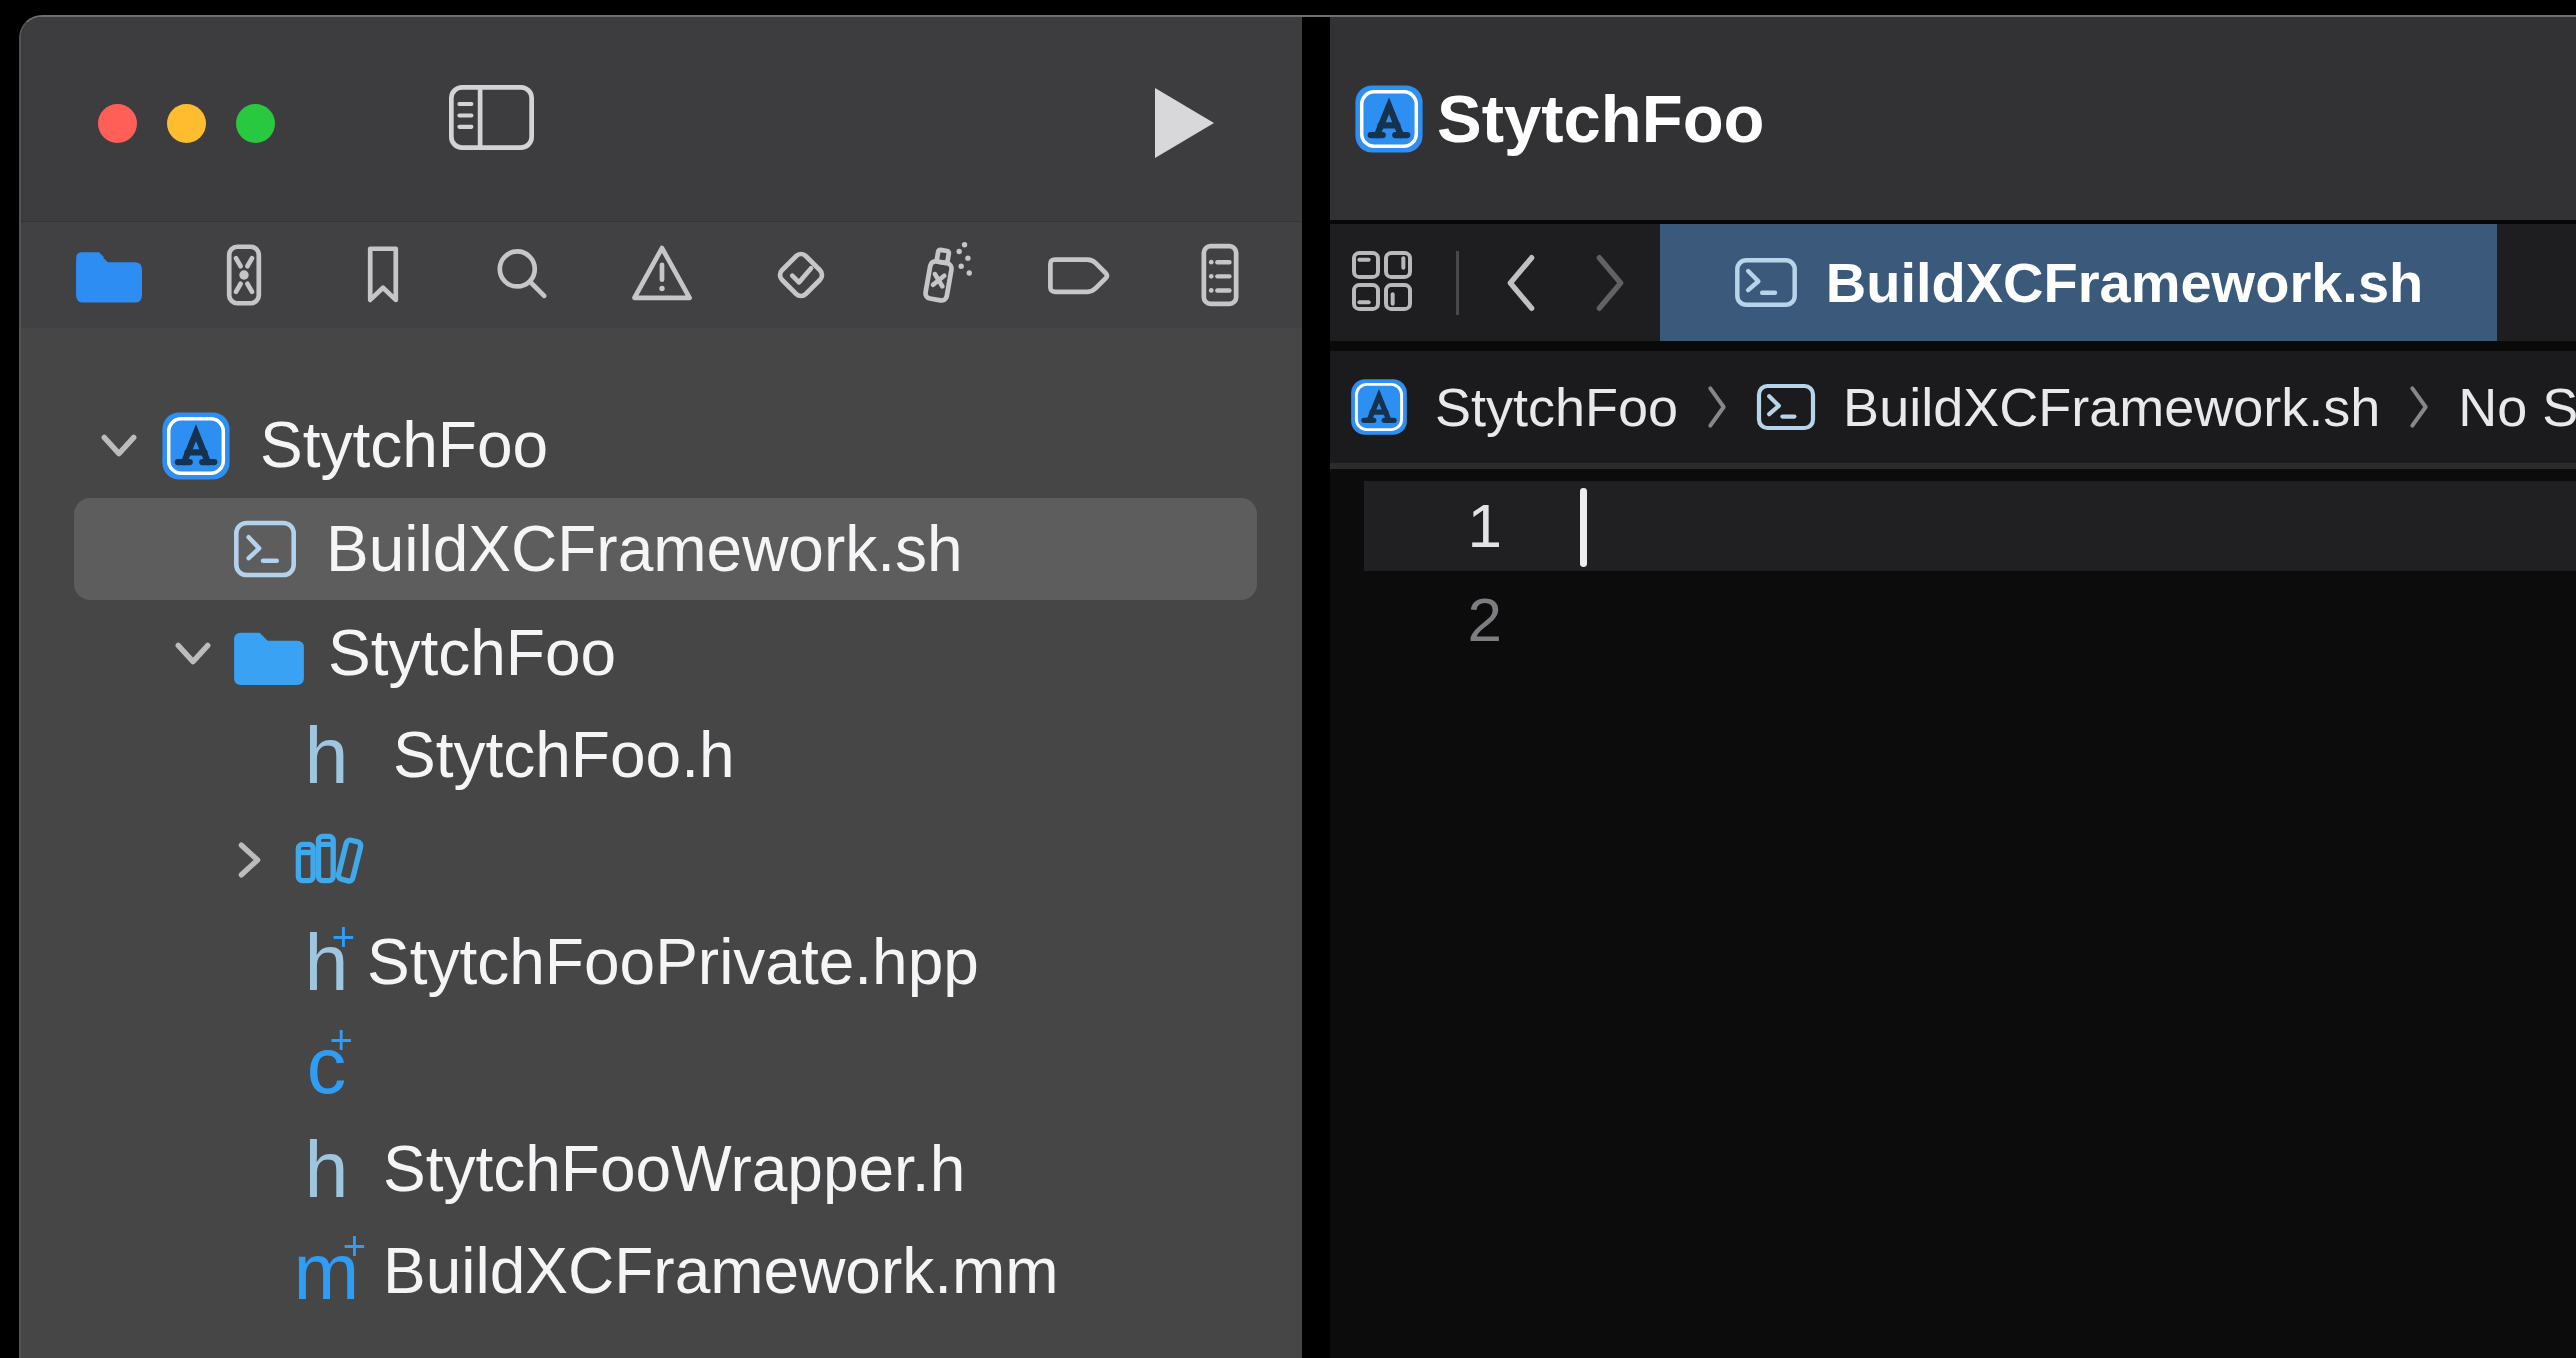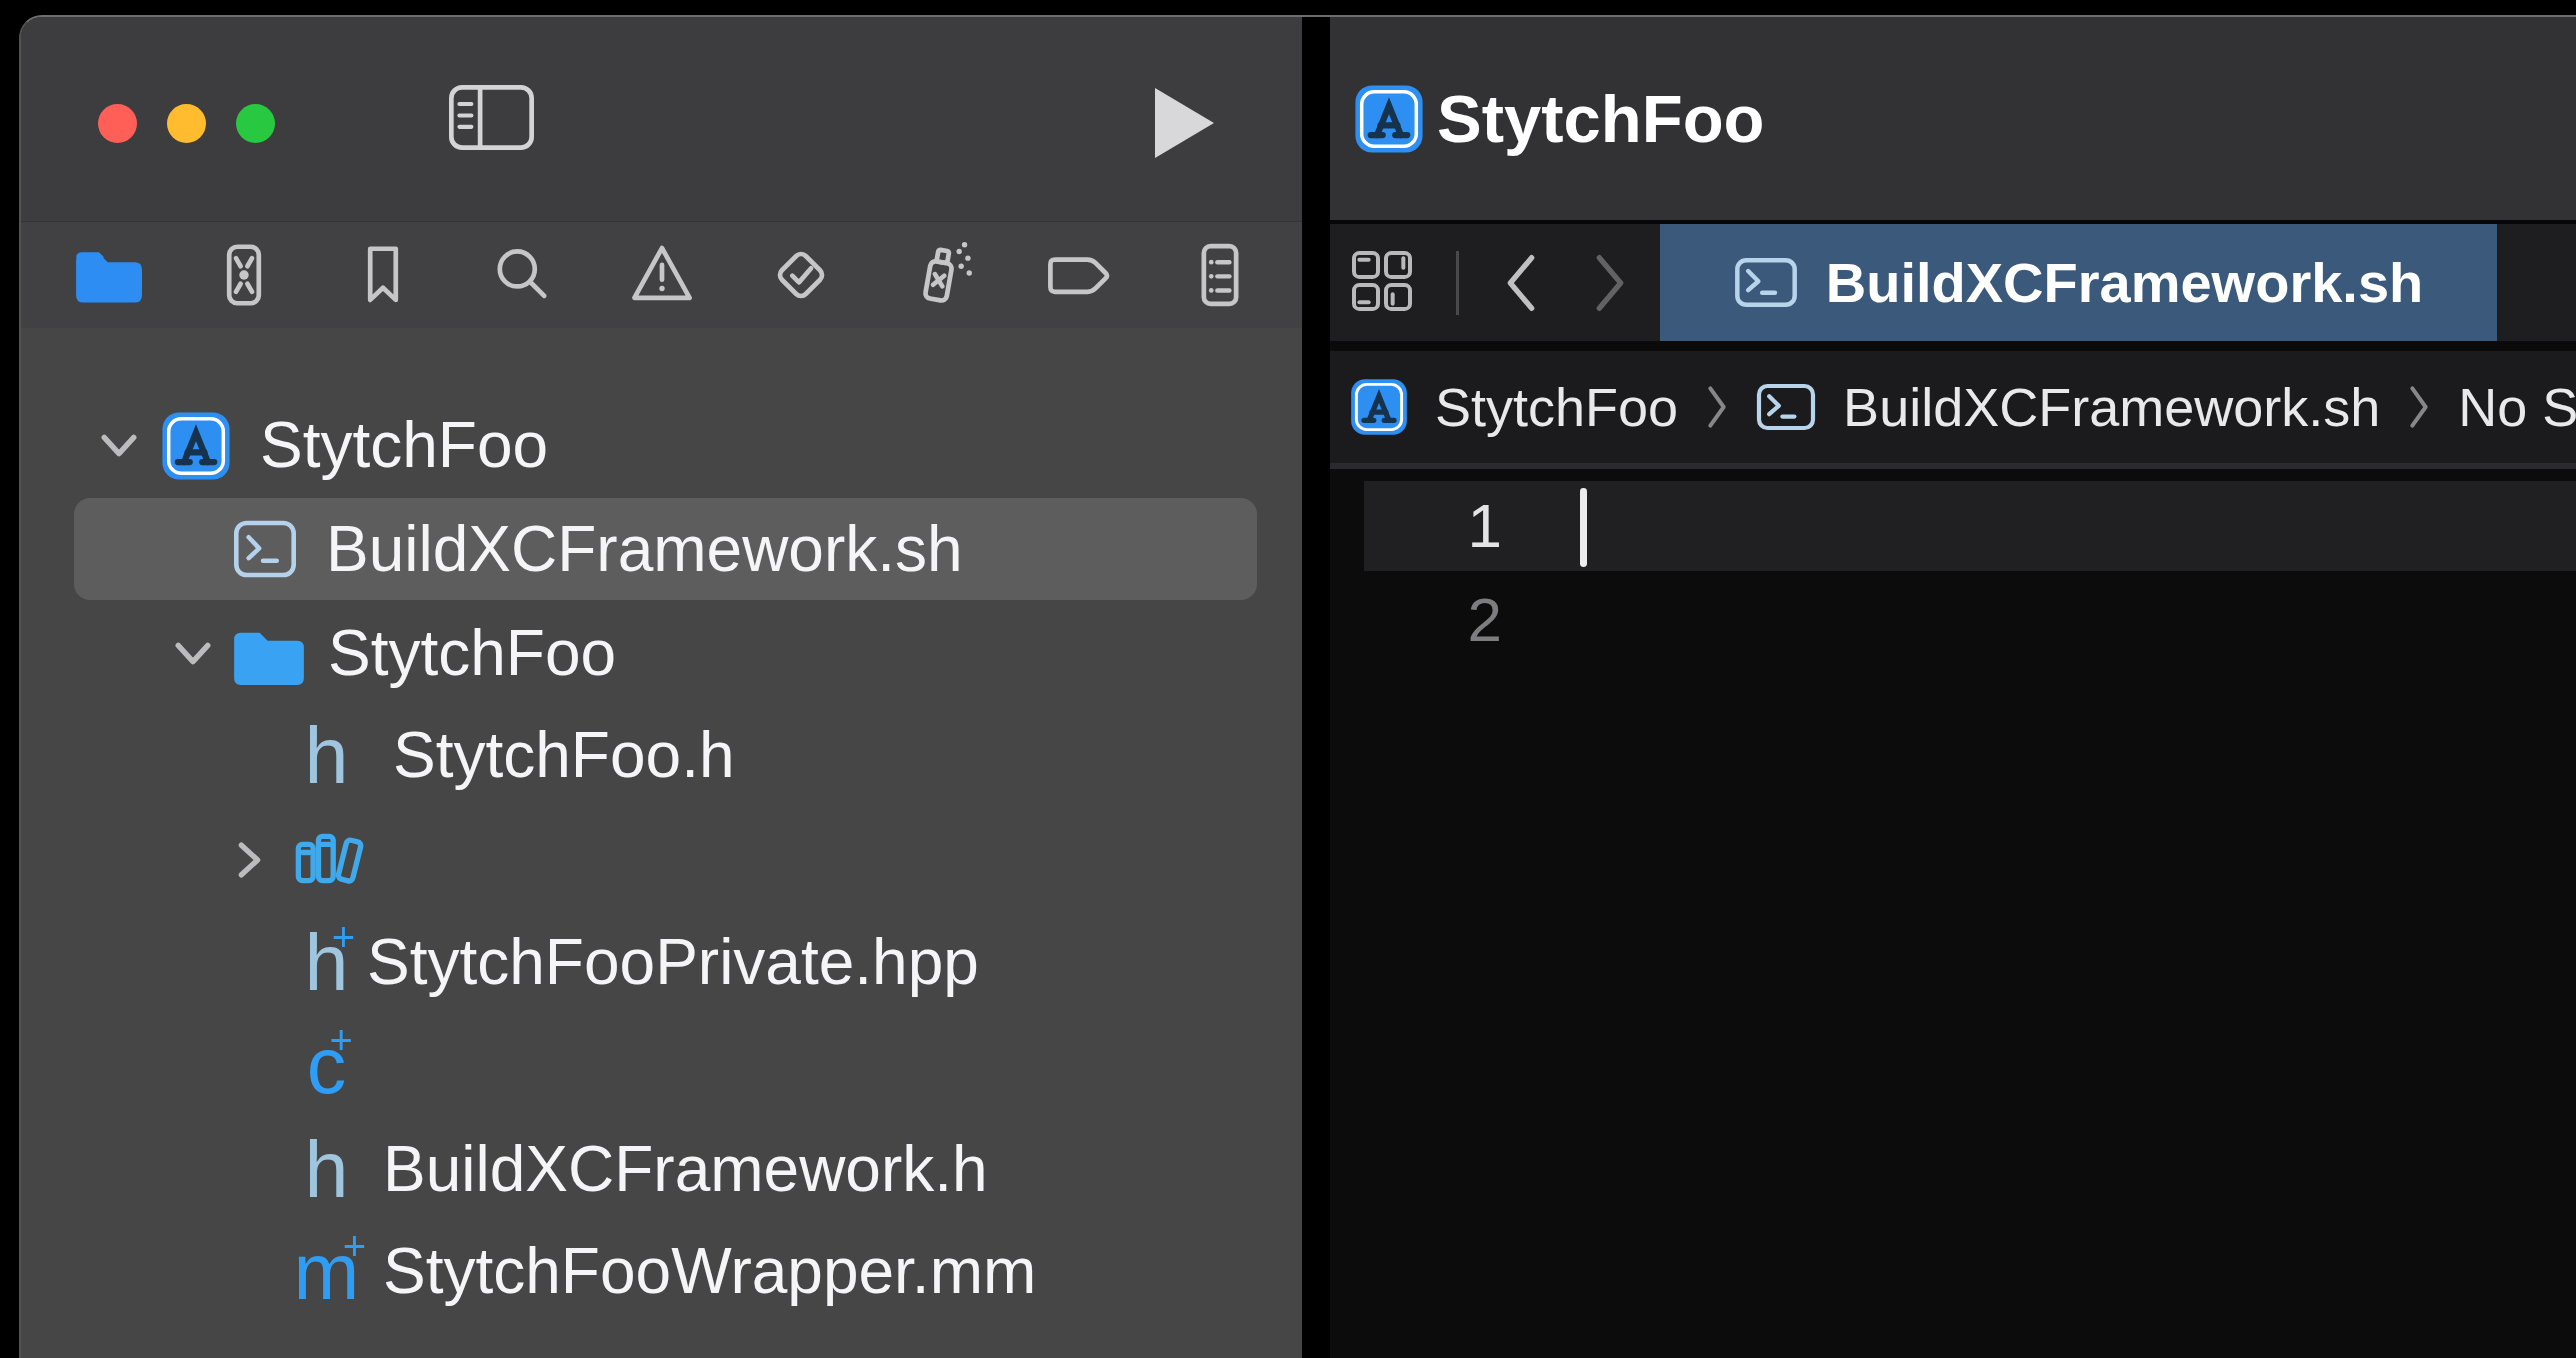--- a/index.html
+++ b/index.html
@@ -233,7 +233,7 @@
 
       <div class="trow" style="top:790px">
         <span class="ftype ft-h"><span class="ftbox"><span>h</span></span></span>
-        <span class="tlabel" style="left:362px">BuildXCFramework.h</span>
+        <span class="tlabel" style="left:362px">StytchFooWrapper.h</span>
       </div>
 
       <div class="trow" style="top:892px">

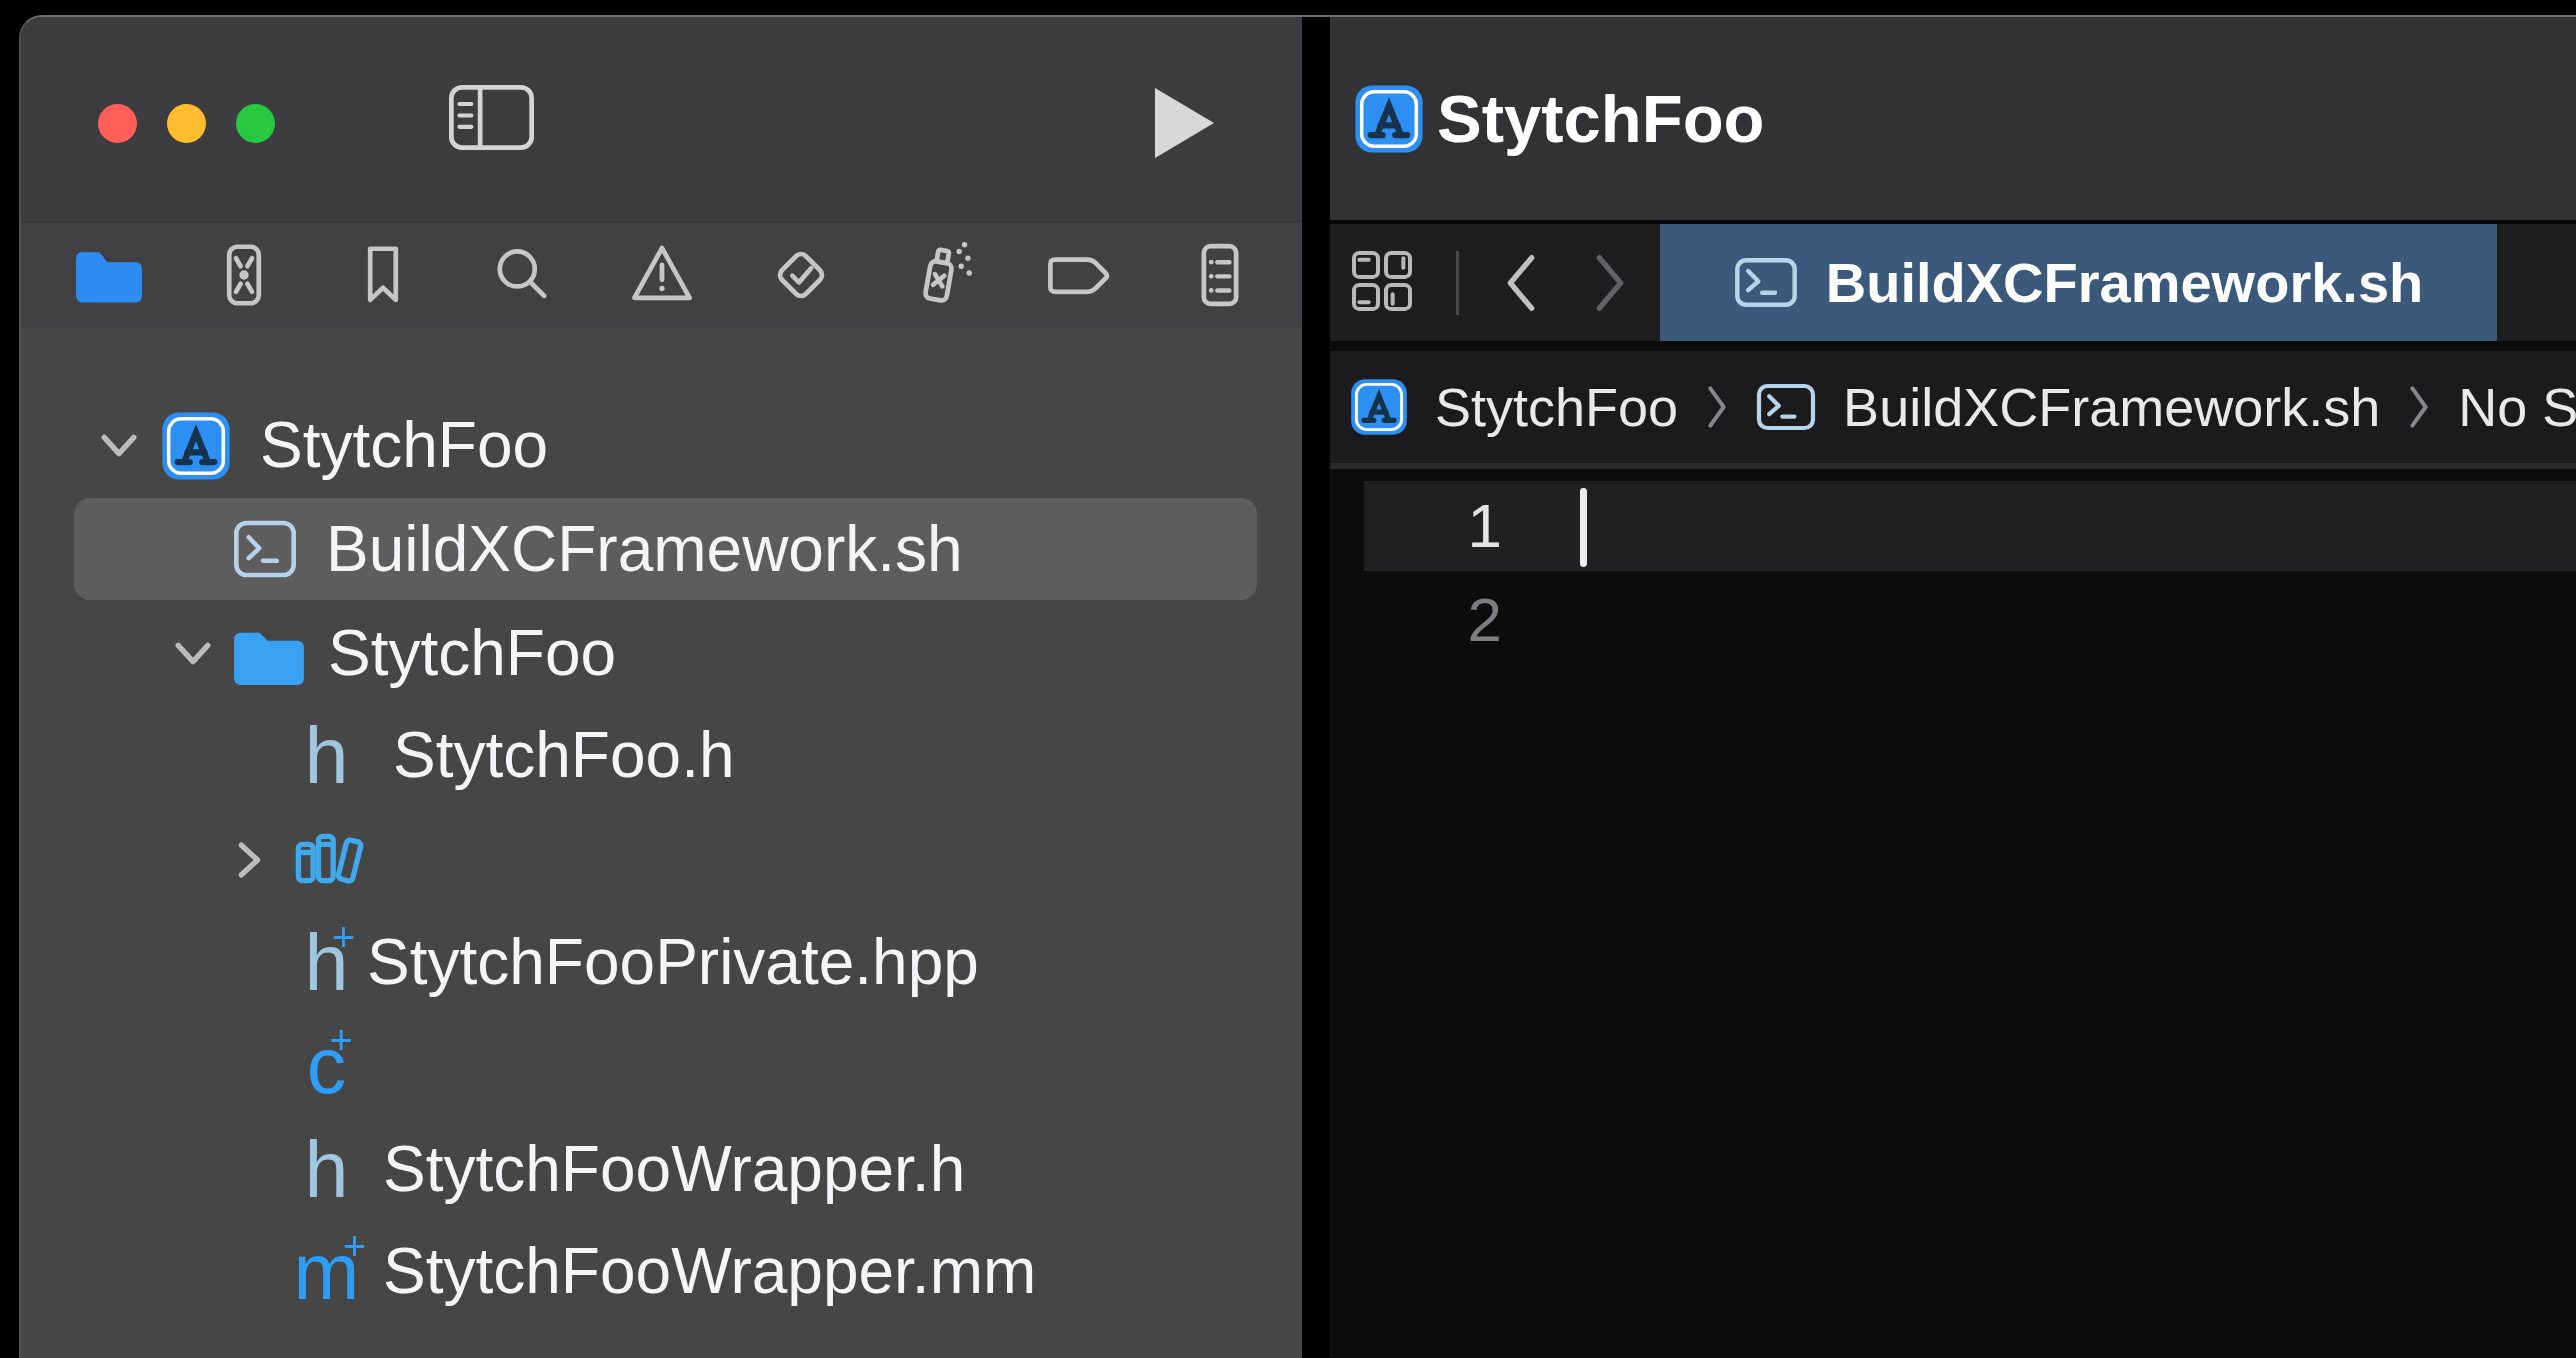--- a/index.html
+++ b/index.html
@@ -238,7 +238,7 @@
 
       <div class="trow" style="top:892px">
         <span class="ftype ft-blue"><span class="ftbox"><span>m</span><span class="plus">+</span></span></span>
-        <span class="tlabel" style="left:362px">StytchFooWrapper.mm</span>
+        <span class="tlabel" style="left:362px">BuildXCFramework.mm</span>
       </div>
     </div>
   </div>

